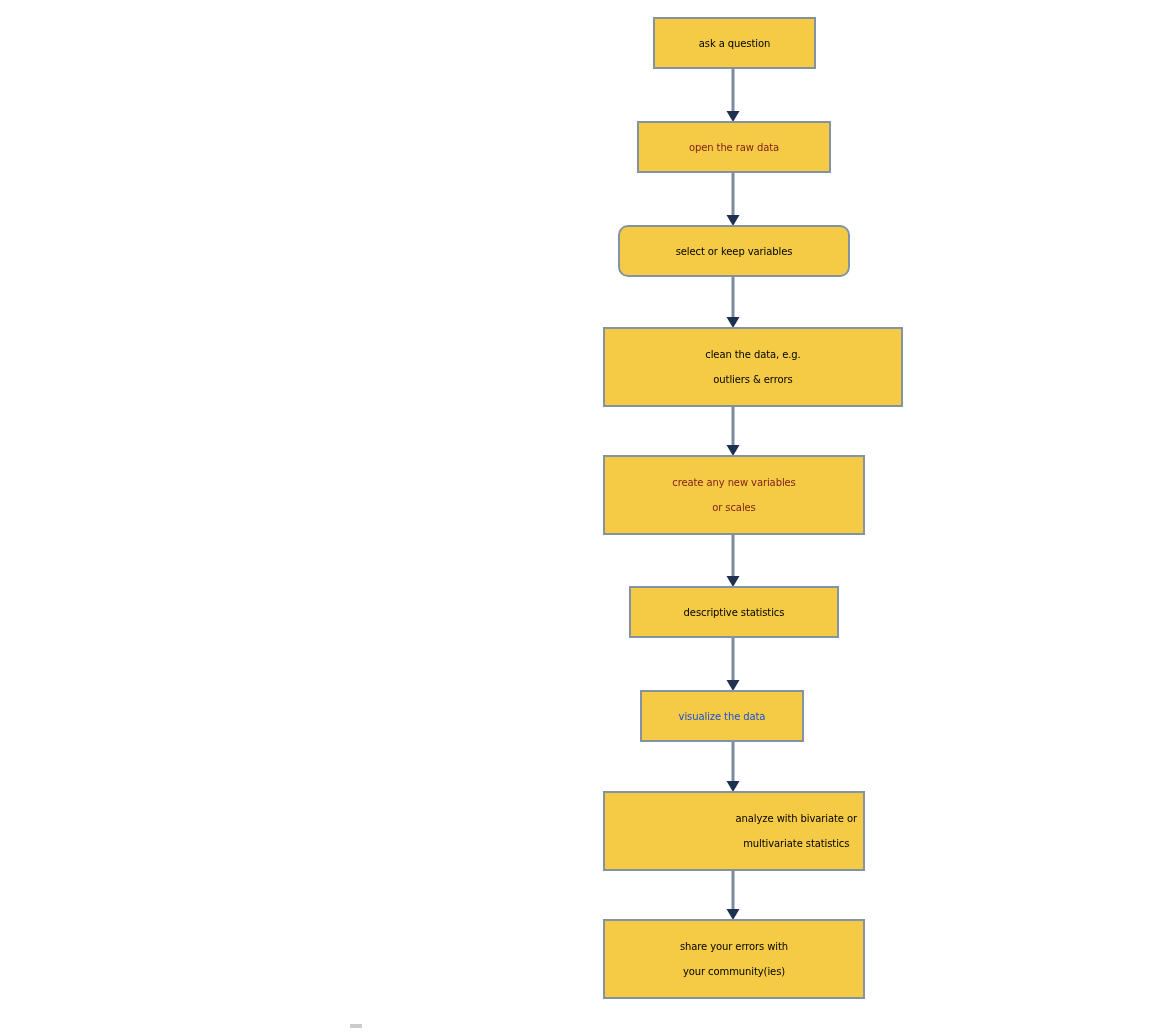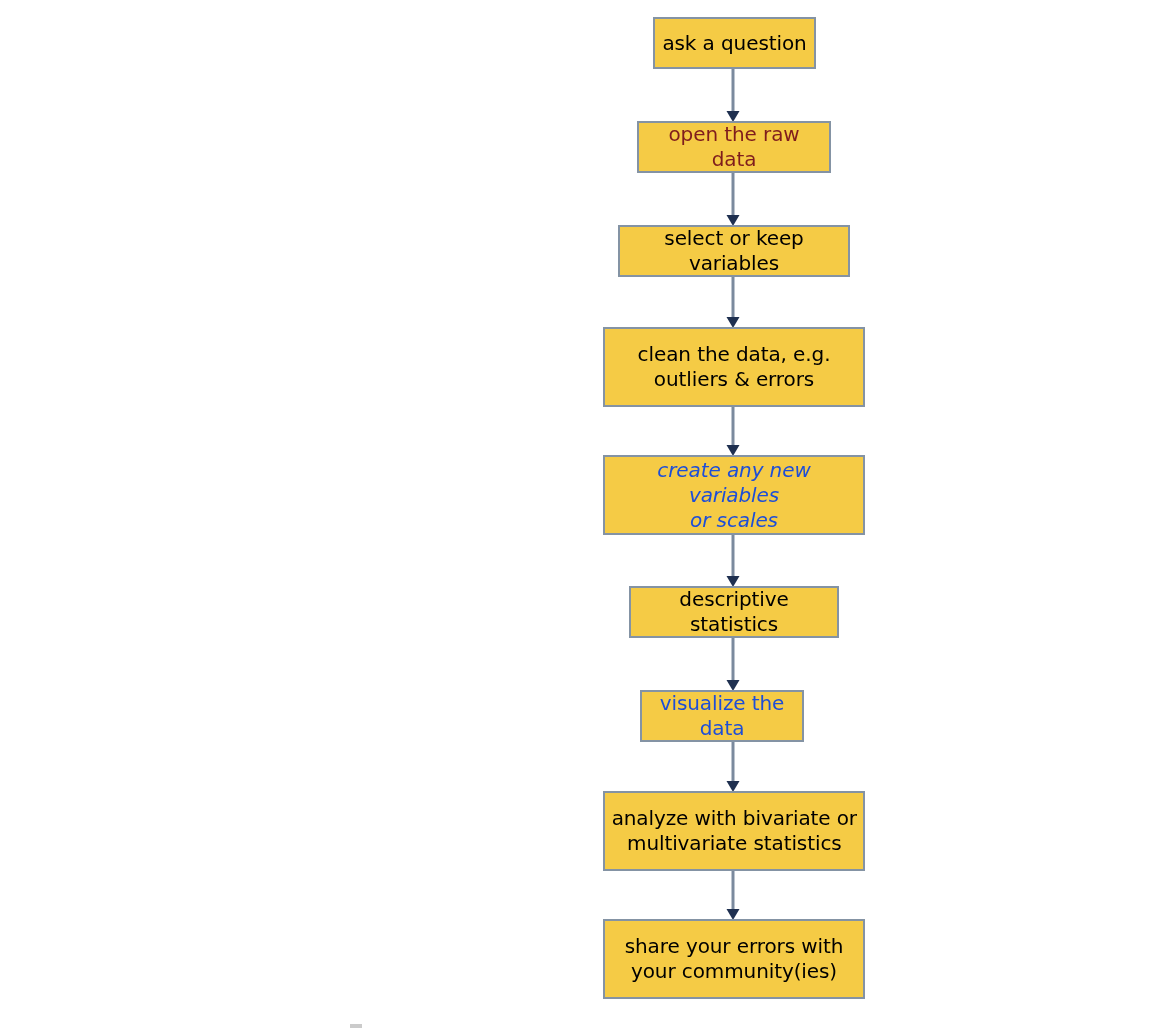--- a/index.html
+++ b/index.html
@@ -34,7 +34,7 @@
     justify-content: center;
     text-align: center;
     color: #000000;
-    font-size: 20px;
+    font-size: 10px;
     line-height: 25px;
     font-family: "DejaVu Sans", sans-serif;
     letter-spacing: -0.1px;

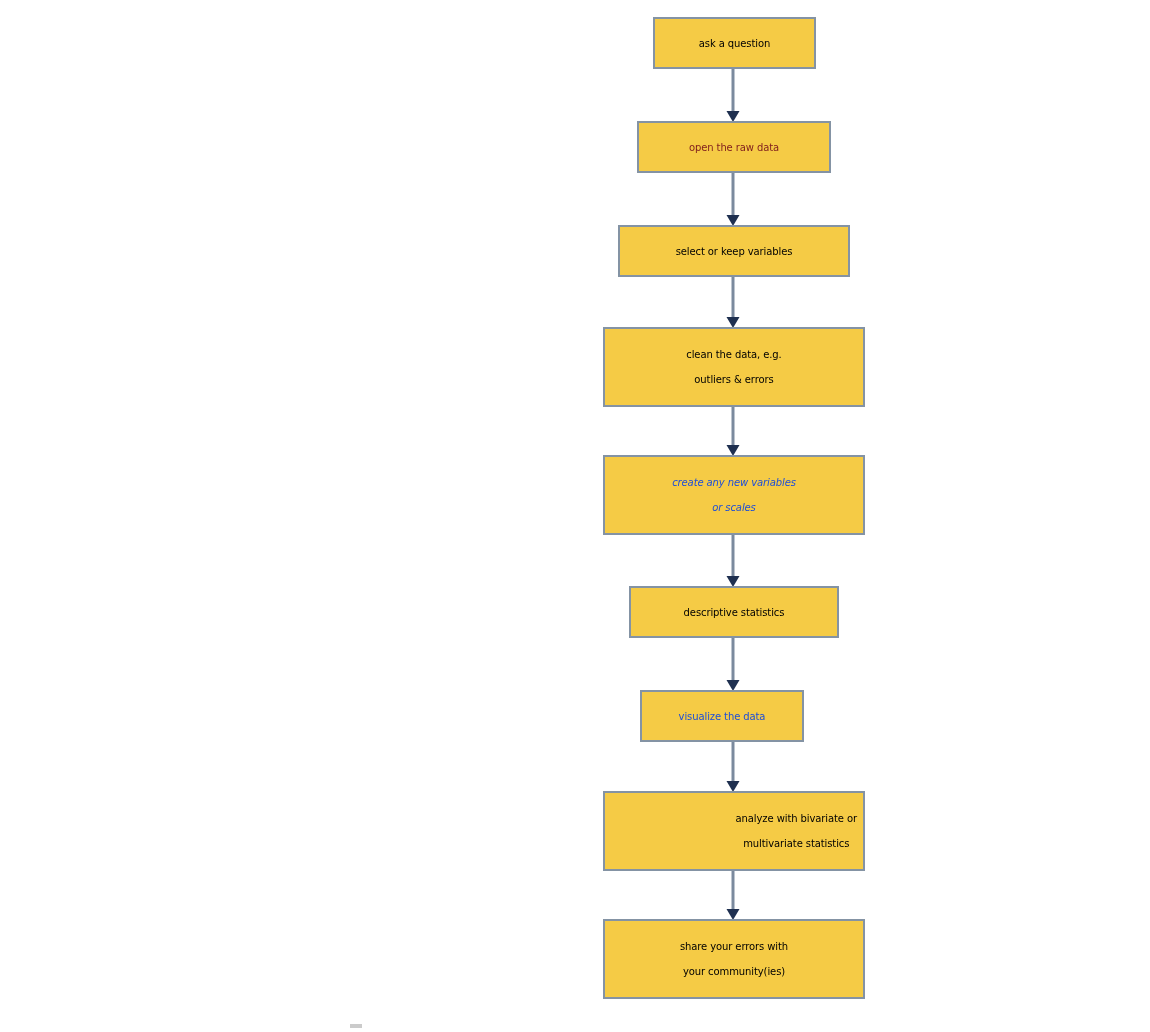--- a/index.html
+++ b/index.html
@@ -97,7 +97,7 @@
       <div class="flow-node" style="left: 637px; top: 121px; width: 194px; height: 52px; background: rgb(245, 203, 69); border-color: rgb(132, 147, 164); color: #7f1d1d;">
         <span class="node-label">open the raw data</span>
       </div>
-      <div class="flow-node" style="left: 618px; top: 225px; width: 232px; height: 52px; background: rgb(245, 203, 69); border-color: rgb(132, 147, 164); color: rgb(0, 0, 0);">
+      <div class="flow-node" style="left: 618px; top: 225px; width: 232px; height: 52px; background: rgb(245, 203, 69); border-color: rgb(132, 147, 164); color: rgb(0, 0, 0); border-radius: 10px;">
         <span class="node-label">select or keep variables</span>
       </div>
       <div class="flow-node" style="left: 603px; top: 327px; width: 262px; height: 80px; background: rgb(245, 203, 69); border-color: rgb(132, 147, 164); color: rgb(0, 0, 0);">

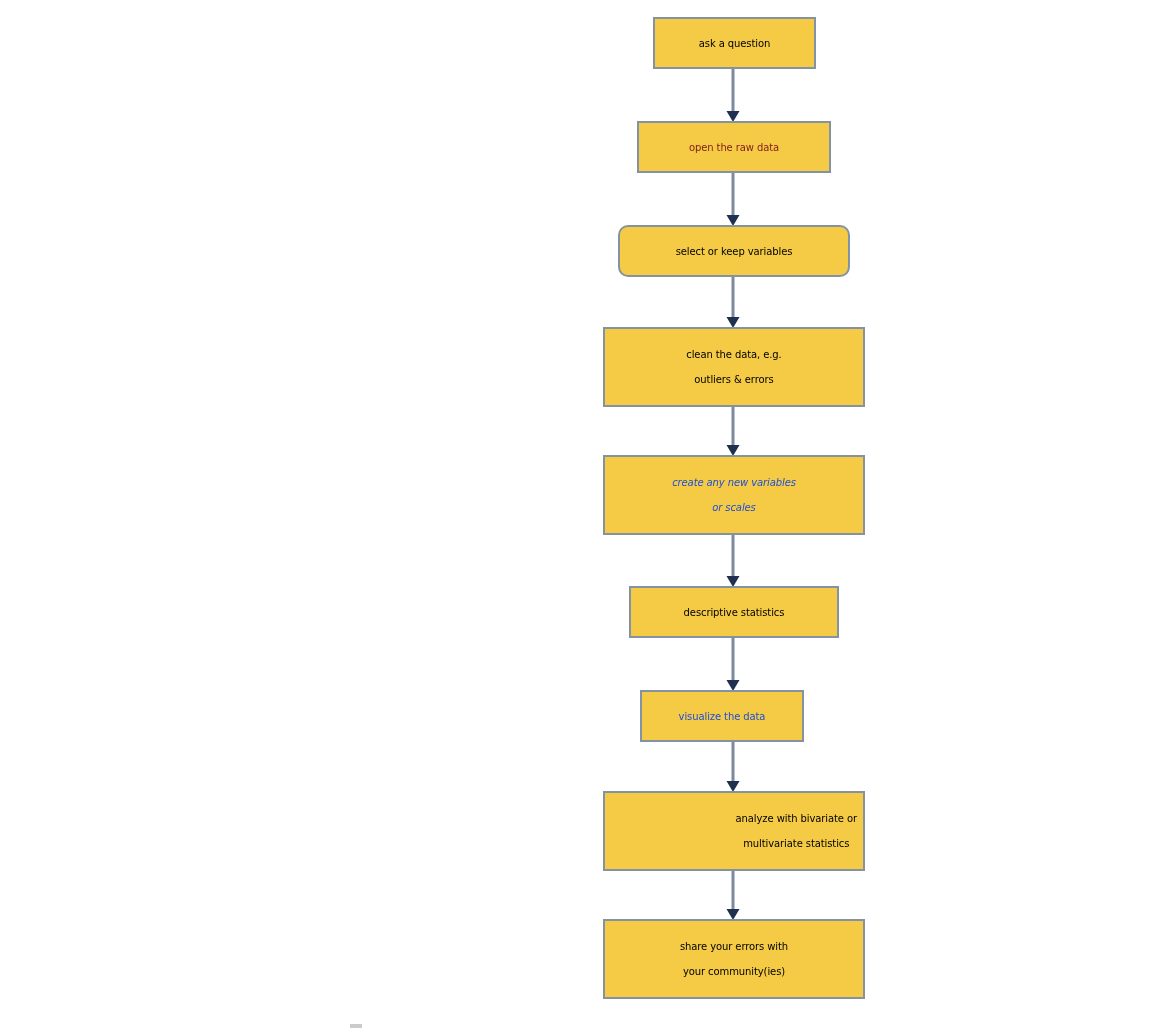--- a/index.html
+++ b/index.html
@@ -100,7 +100,7 @@
       <div class="flow-node" style="left: 618px; top: 225px; width: 232px; height: 52px; background: rgb(245, 203, 69); border-color: rgb(132, 147, 164); color: rgb(0, 0, 0); border-radius: 10px;">
         <span class="node-label">select or keep variables</span>
       </div>
-      <div class="flow-node" style="left: 603px; top: 327px; width: 262px; height: 80px; background: rgb(245, 203, 69); border-color: rgb(132, 147, 164); color: rgb(0, 0, 0);">
+      <div class="flow-node" style="left: 603px; top: 327px; width: 300px; height: 80px; background: rgb(245, 203, 69); border-color: rgb(132, 147, 164); color: rgb(0, 0, 0);">
         <span class="node-label">clean the data, e.g.
 outliers &amp; errors</span>
       </div>

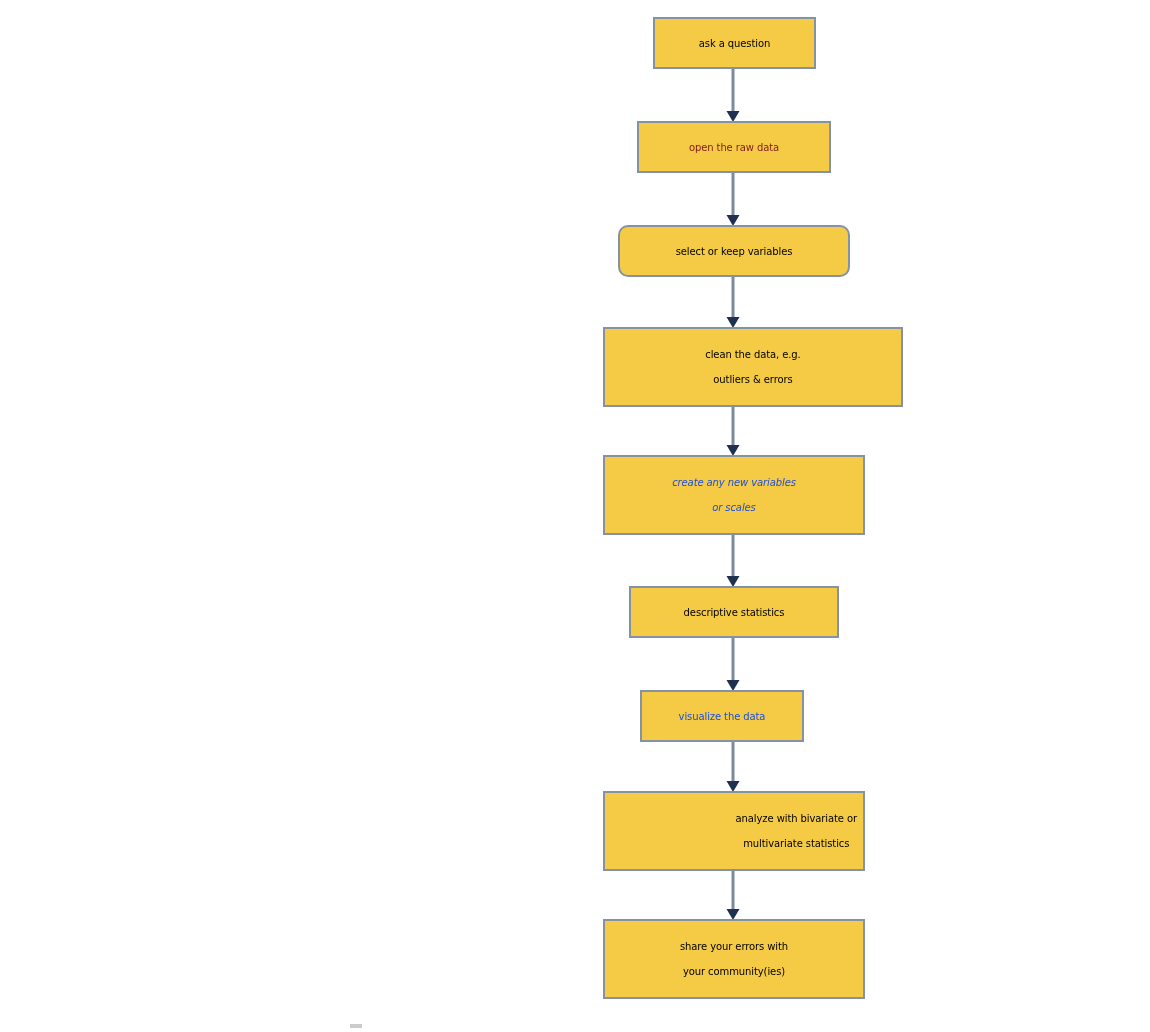--- a/index.html
+++ b/index.html
@@ -104,7 +104,7 @@
         <span class="node-label">clean the data, e.g.
 outliers &amp; errors</span>
       </div>
-      <div class="flow-node" style="left: 603px; top: 455px; width: 262px; height: 80px; background: rgb(245, 203, 69); border-color: rgb(132, 147, 164); color: #1d4ed8; font-style: italic;">
+      <div class="flow-node" style="left: 603px; top: 455px; width: 262px; height: 80px; background: rgb(245, 203, 69); border-color: rgb(132, 147, 164); color: #7f1d1d;">
         <span class="node-label">create any new variables
 or scales</span>
       </div>

